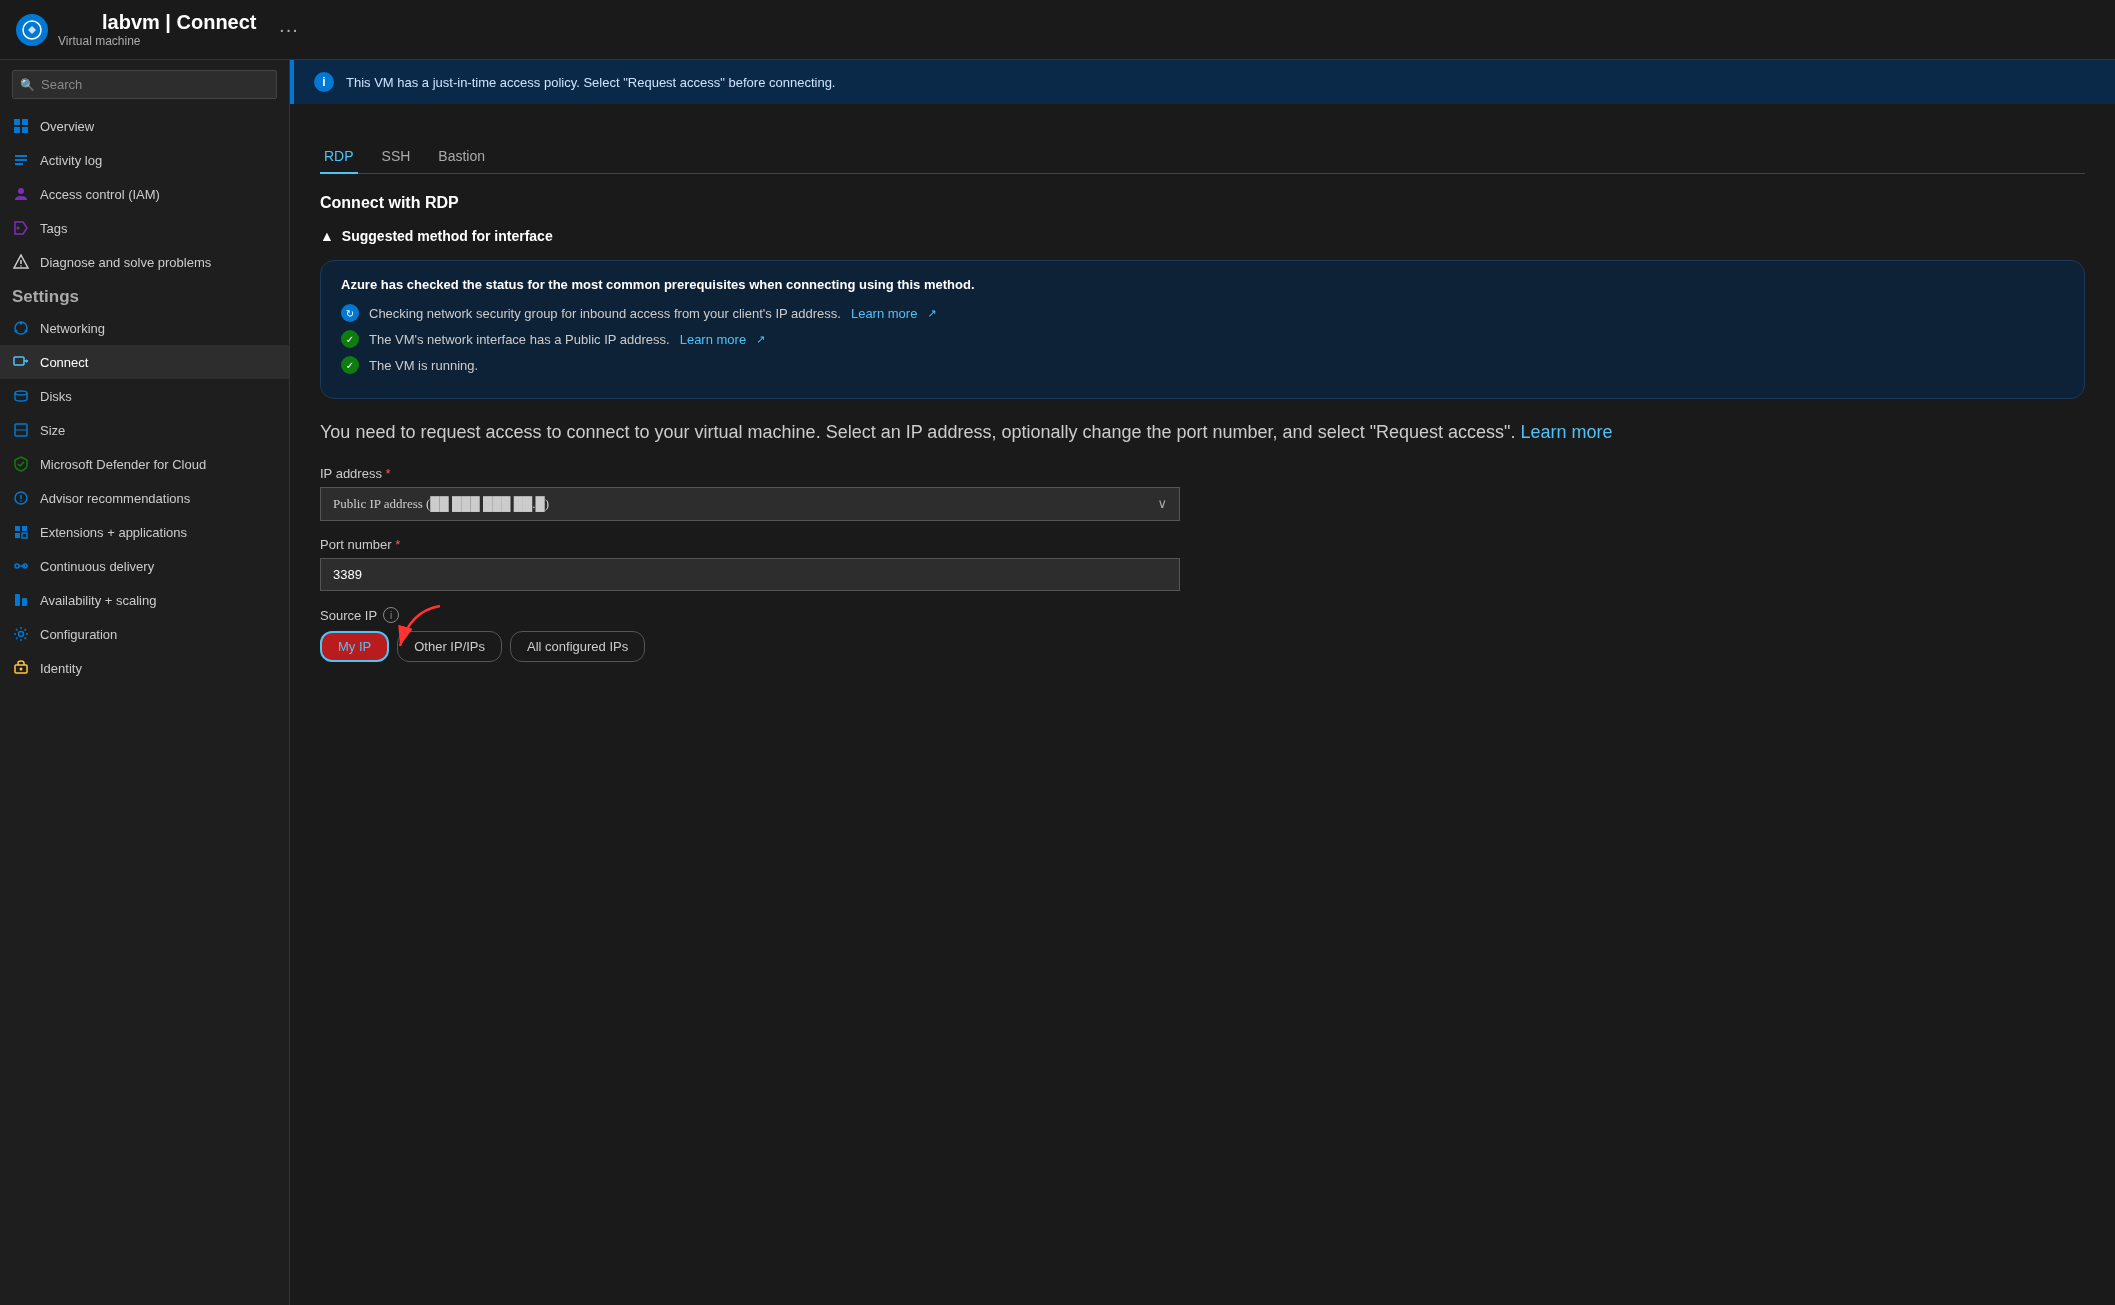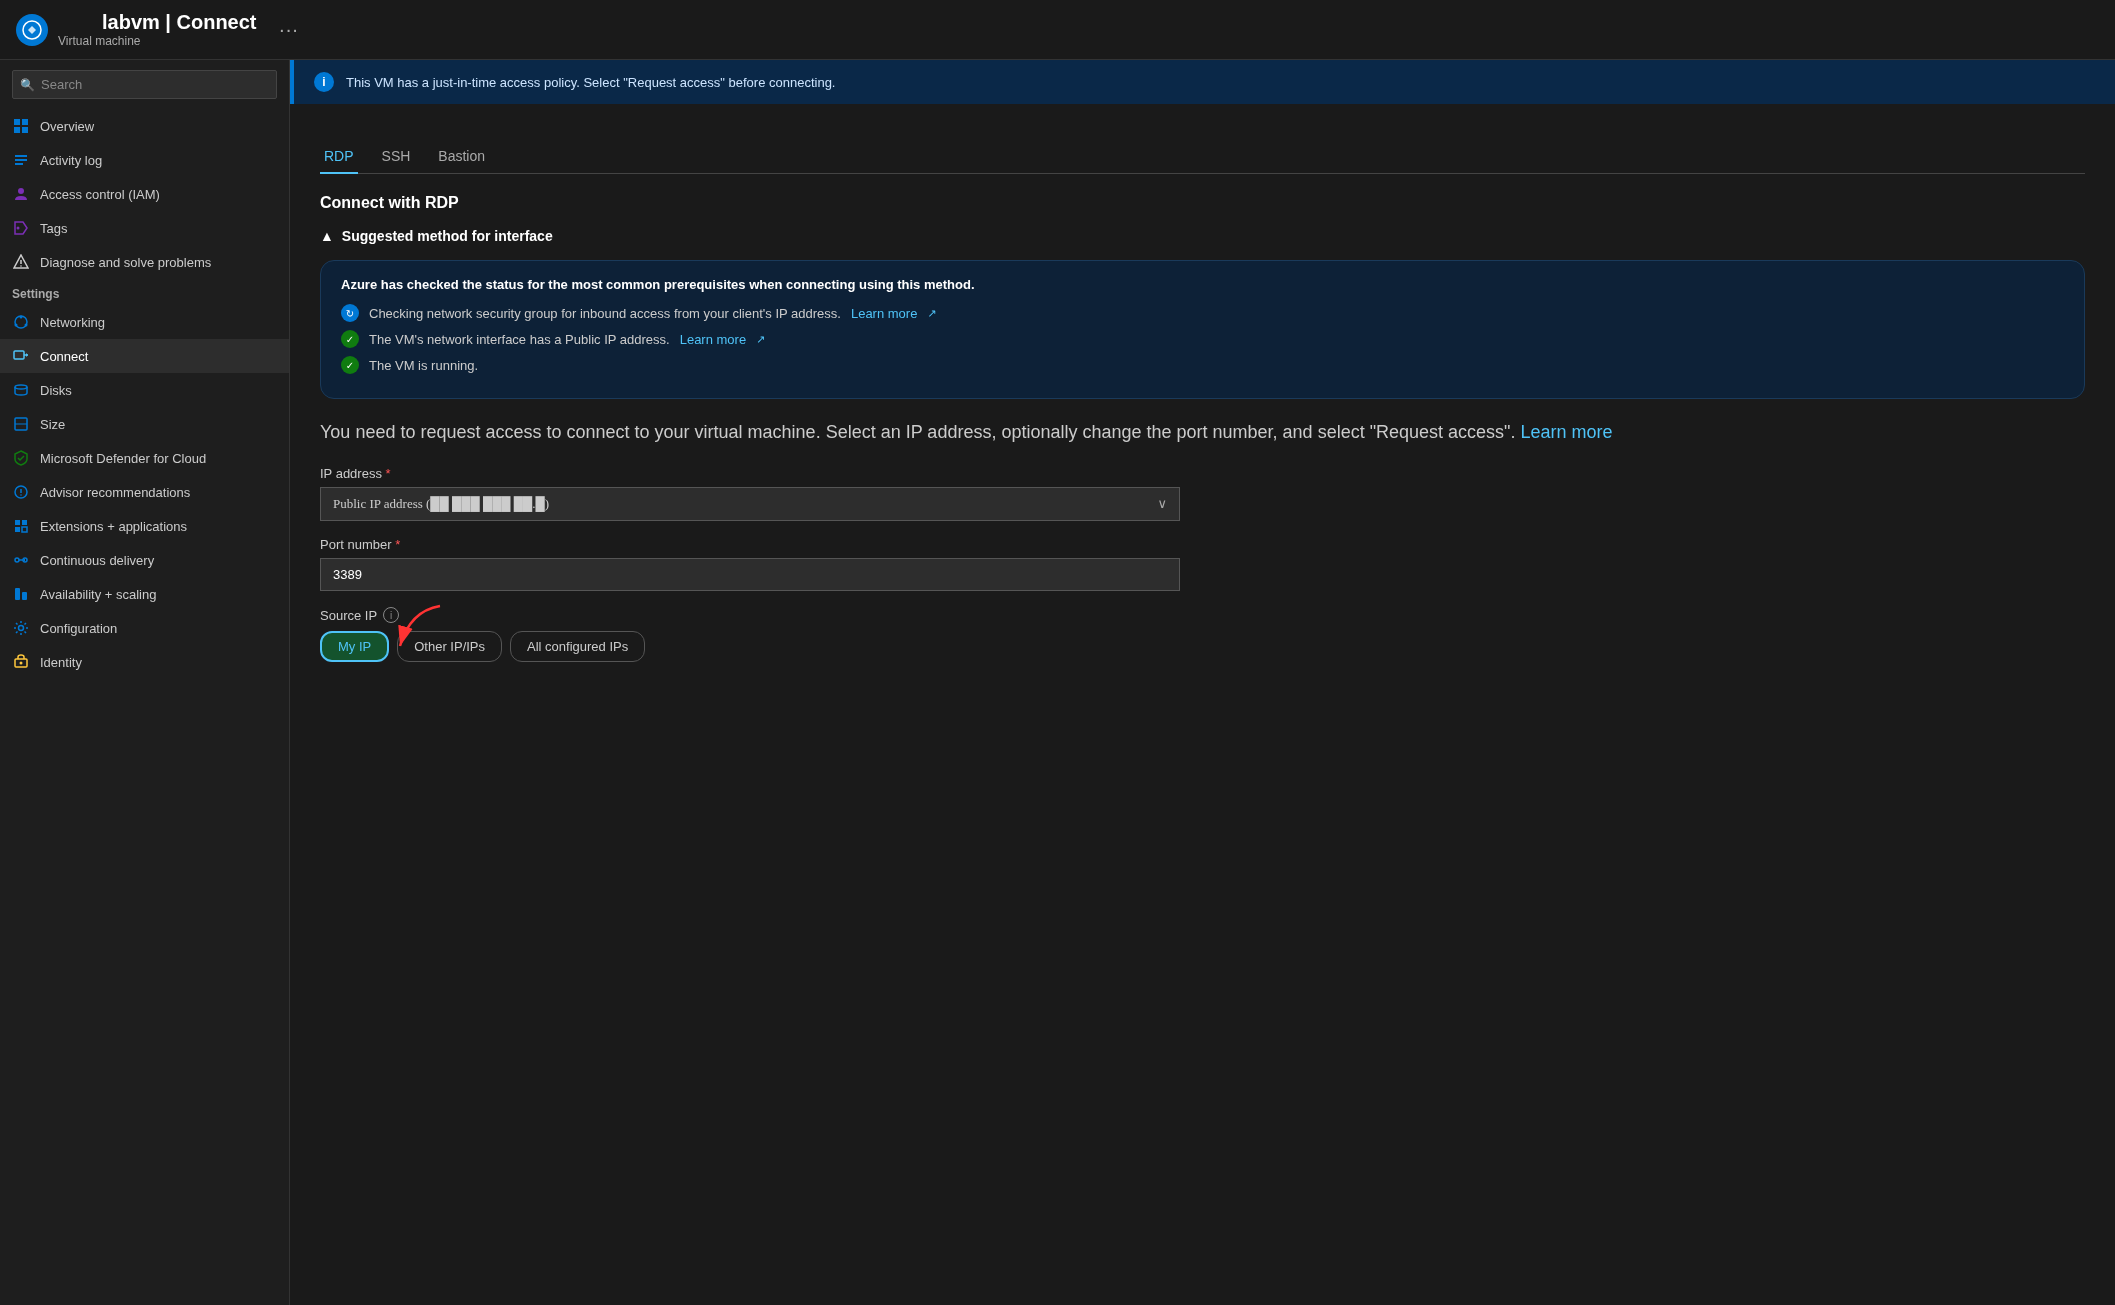--- a/index.html
+++ b/index.html
@@ -97,7 +97,7 @@
     }
     .sidebar-section-label {
       padding: 8px 12px 4px 12px;
-      font-size: 12px;
+      font-size: 17px;
       font-weight: 600;
       color: #aaa;
       text-transform: none;

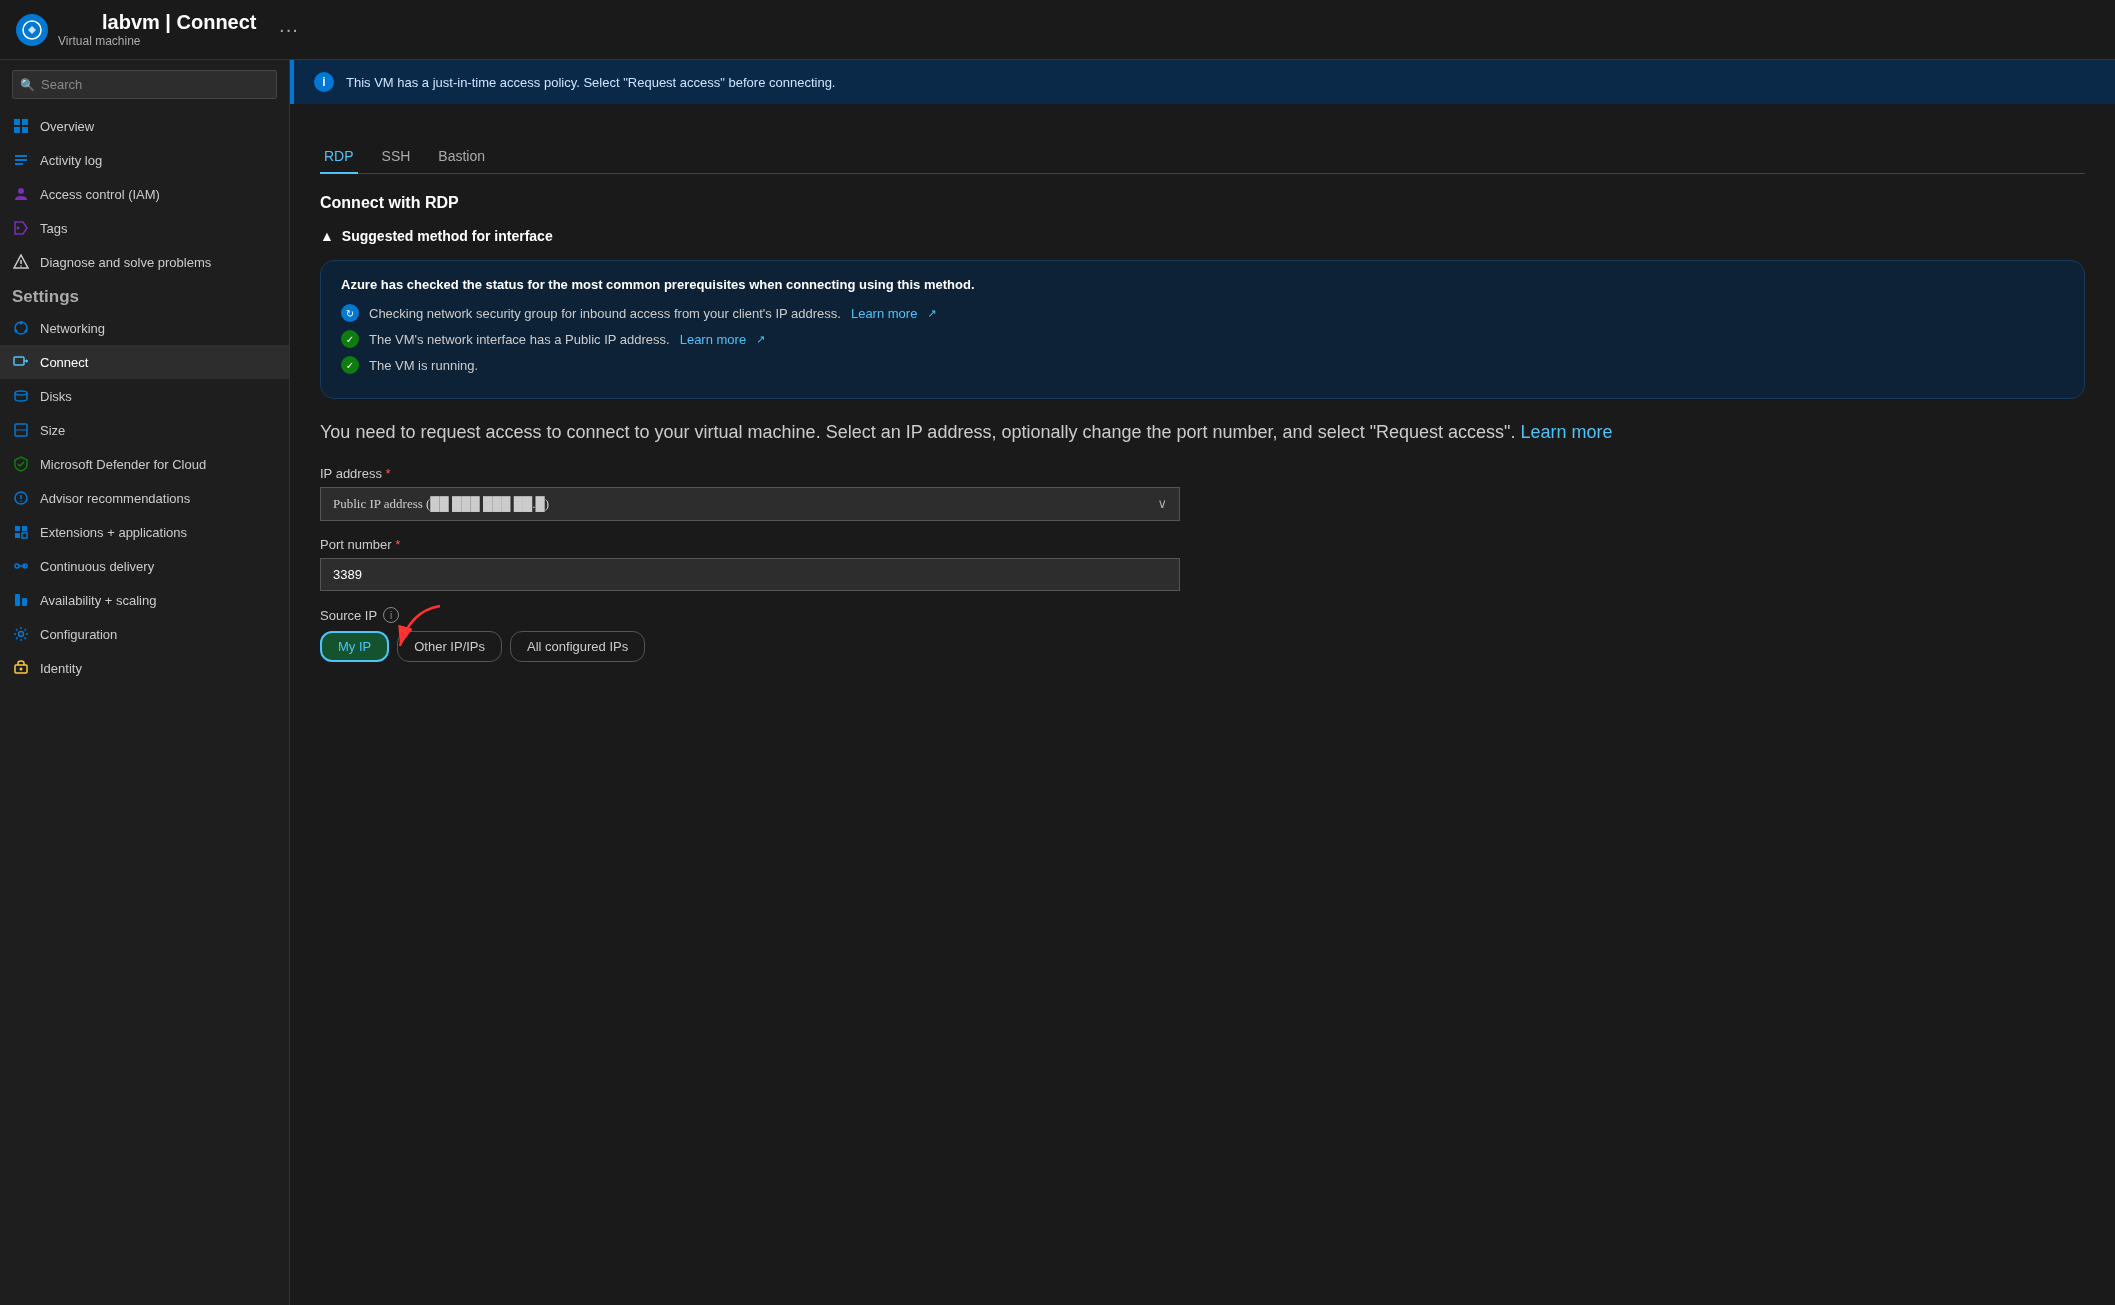--- a/index.html
+++ b/index.html
@@ -322,7 +322,7 @@
       font-size: 13px;
     }
     .ip-btn.active {
-      background: #14532d;
+      background: #b91c1c;
       border: 2px solid #4fc3f7;
       color: #4fc3f7;
     }

